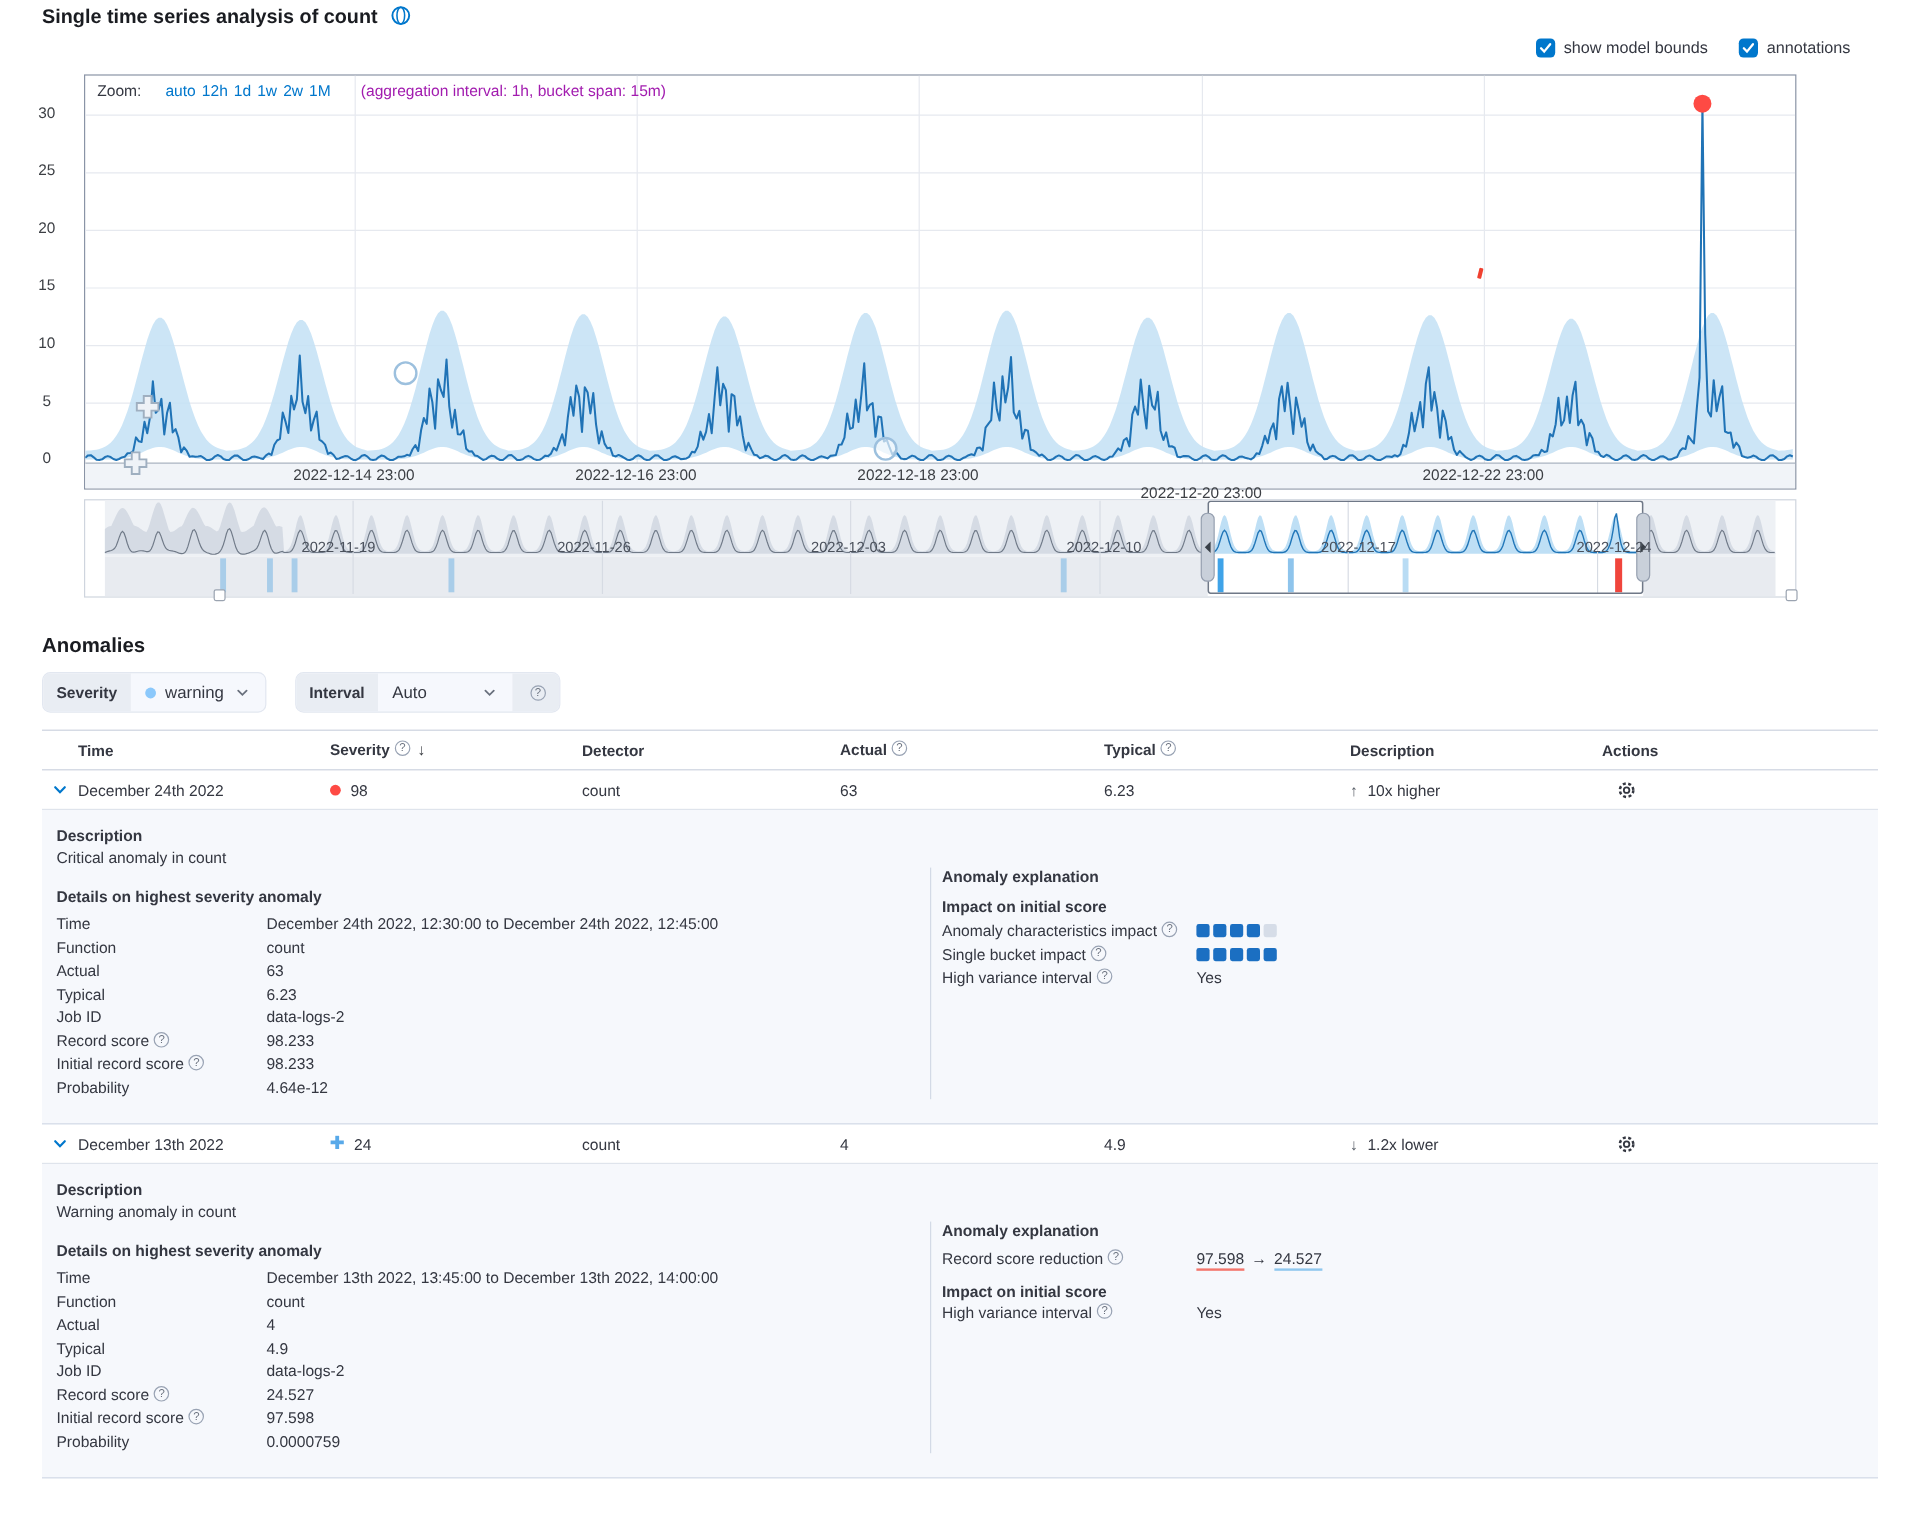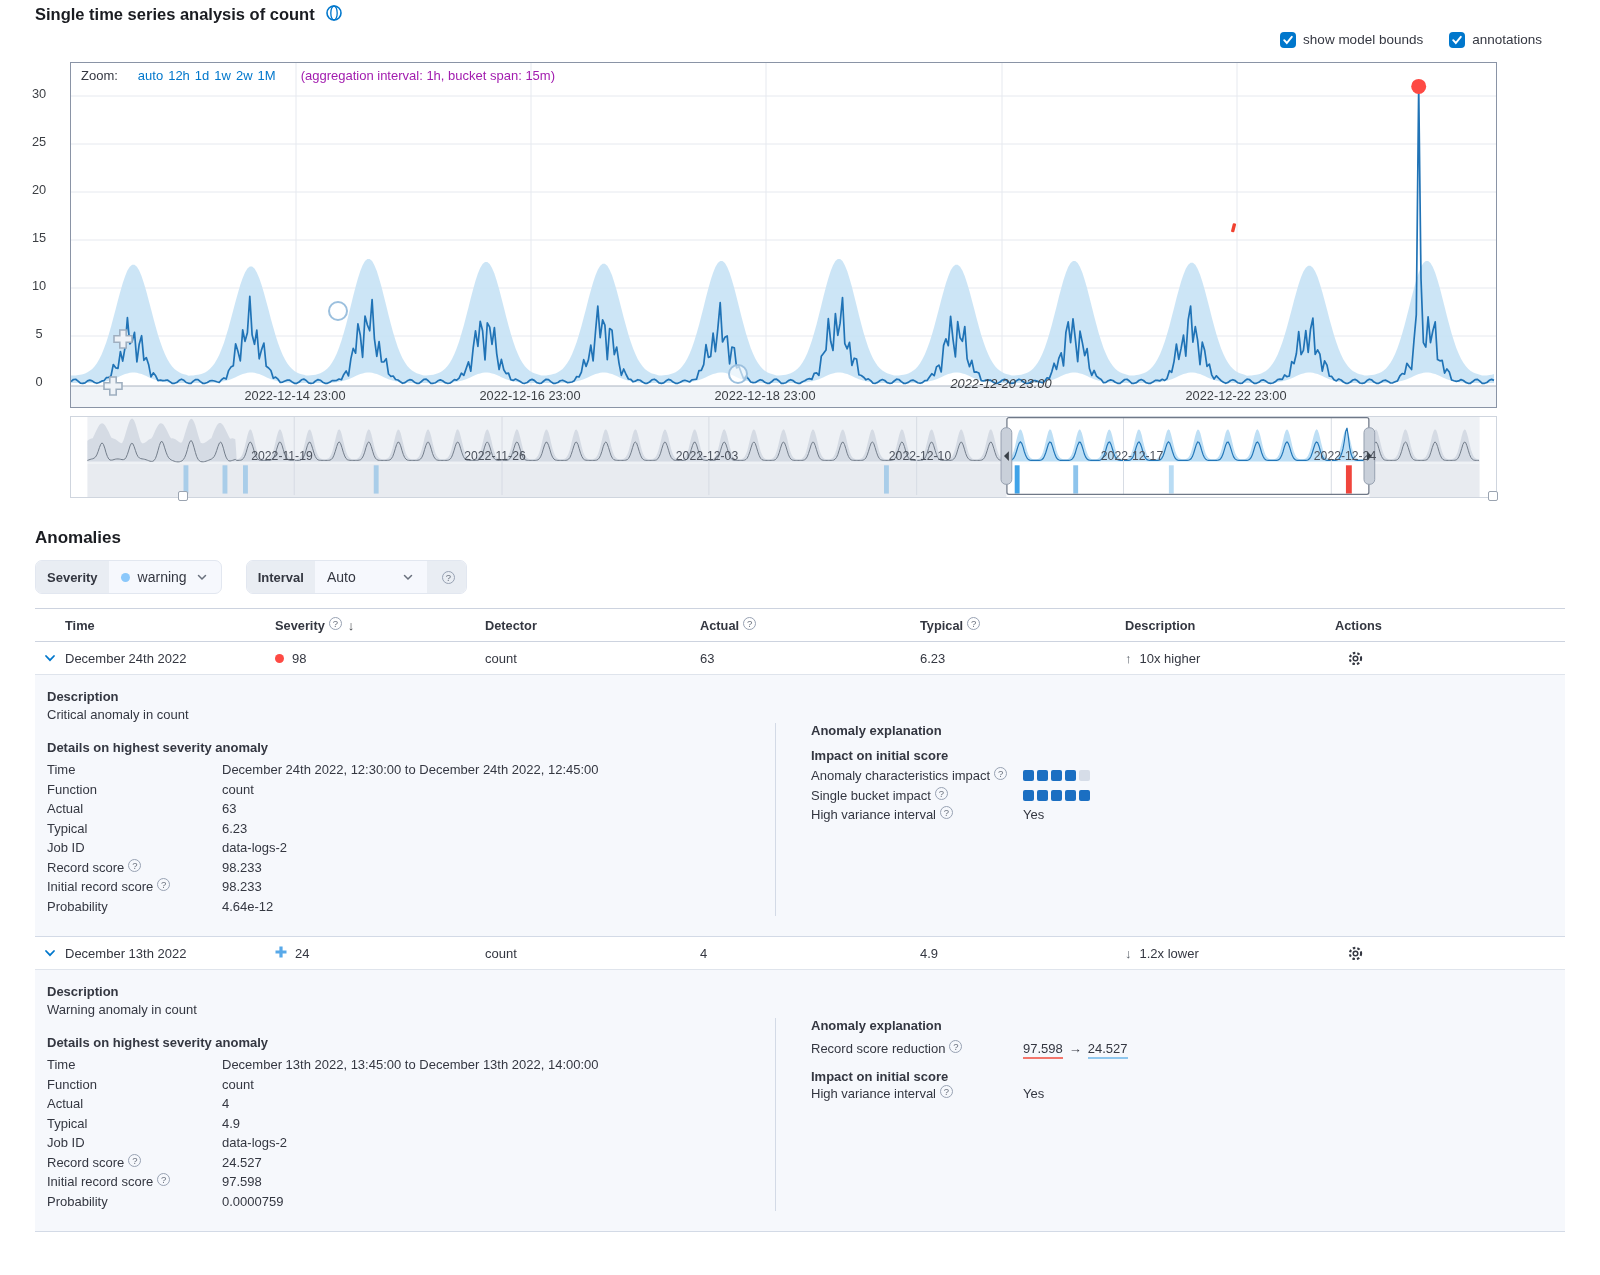--- a/index.html
+++ b/index.html
@@ -153,7 +153,7 @@
       <span class="xtick" style="left: 230px; top: 388px;">2022-12-14 23:00</span>
       <span class="xtick" style="left: 465px; top: 388px;">2022-12-16 23:00</span>
       <span class="xtick" style="left: 700px; top: 388px;">2022-12-18 23:00</span>
-      <span class="xtick" style="left: 936px; top: 376px; font-style: italic;">2022-12-20 23:00</span>
+      <span class="xtick" style="left: 936px; top: 403px;">2022-12-20 23:00</span>
       <span class="xtick" style="left: 1171px; top: 388px;">2022-12-22 23:00</span>
     </div>
 

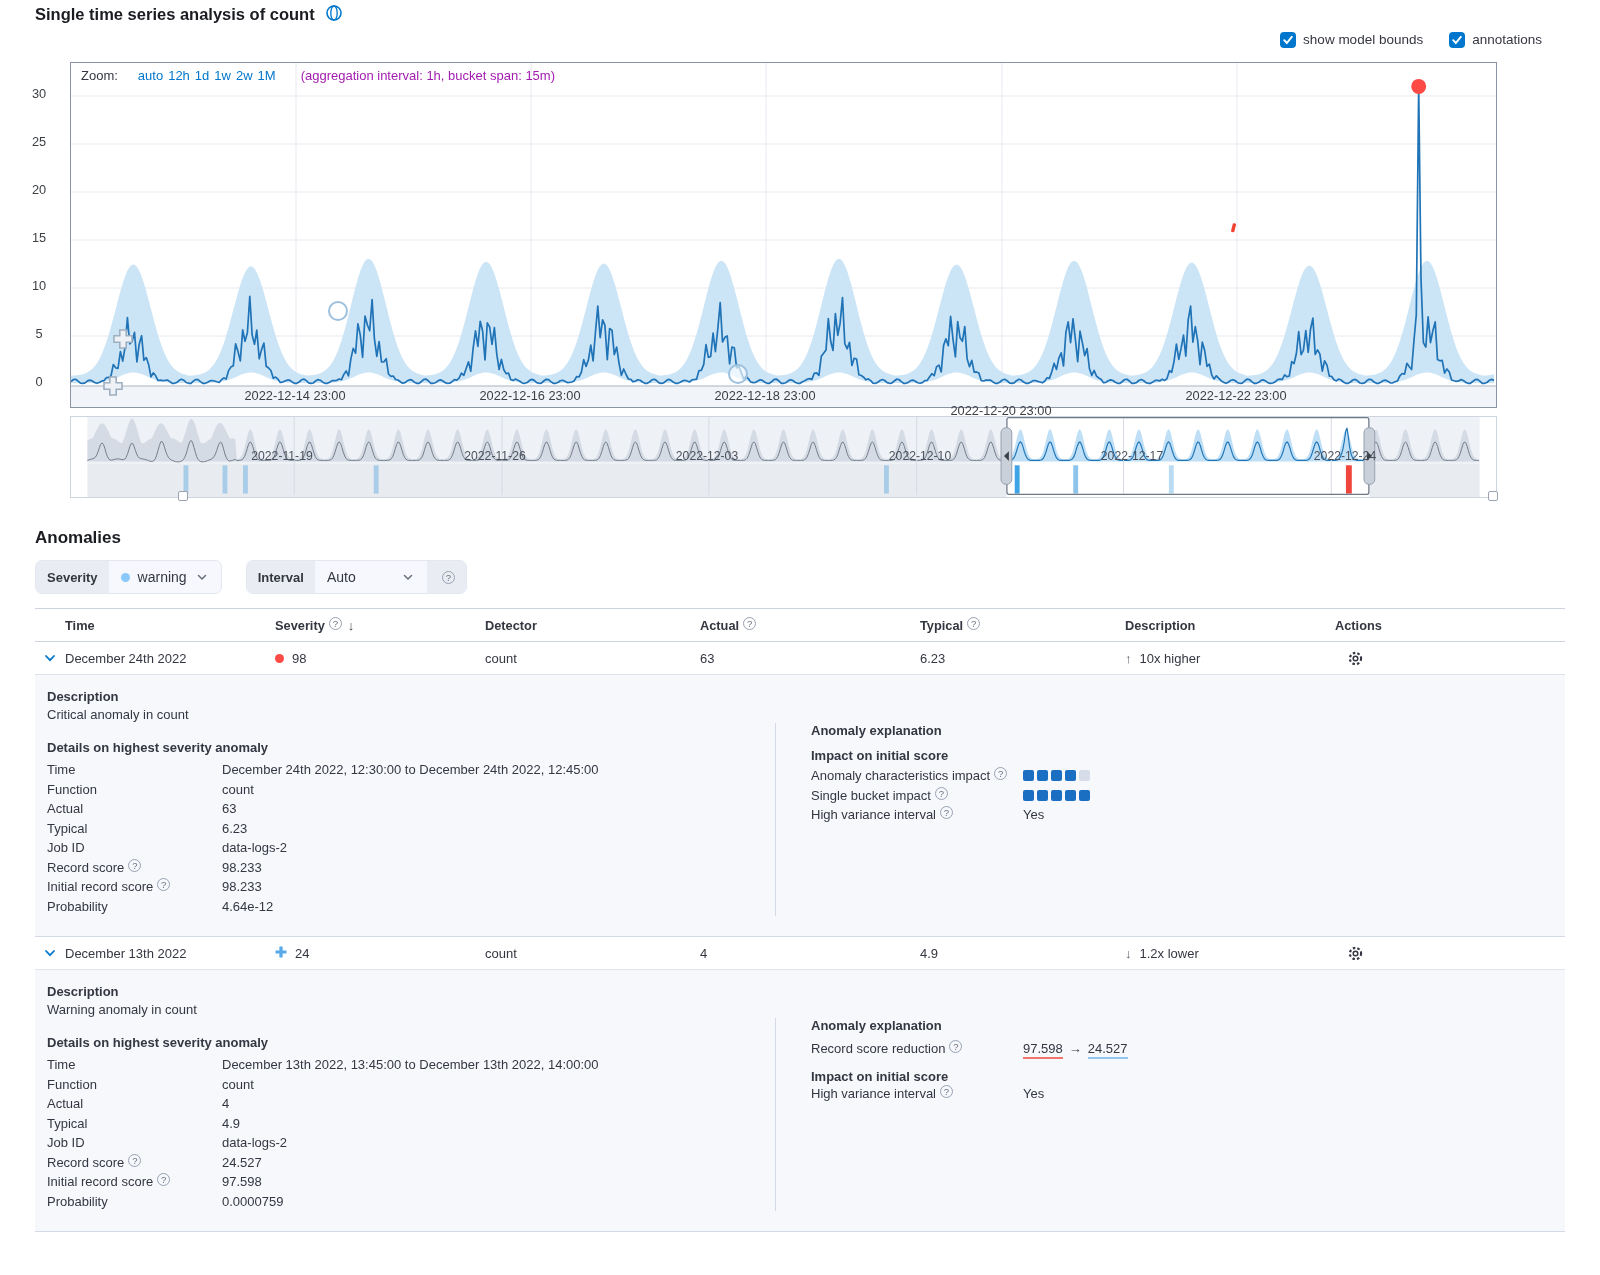--- a/index.html
+++ b/index.html
@@ -57,7 +57,7 @@
   
   .expand-panel{display:flex;background:#f6f8fc;border-bottom:1px solid #d3dae6;padding:14px 0 20px 12px}
   .panel-left{width:728px}
-  .panel-right{flex:1;border-left:1px solid #d3dae6;padding-left:35px;margin-top:34px}
+  .panel-right{flex:1;border-left:1px solid #d3dae6;padding-left:9px;margin-top:34px}
   .sect-title{font-weight:700;font-size:13px}
   .sect-text{margin-top:3px}
   .mt{margin-top:18px}

